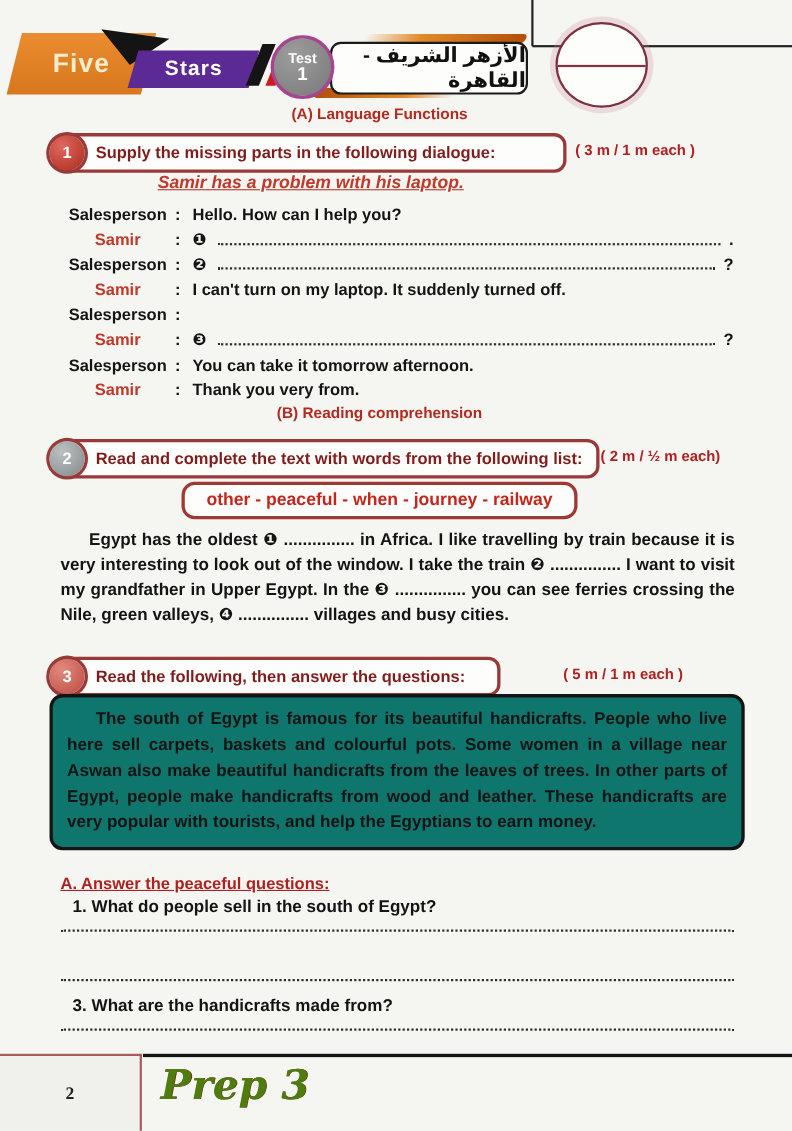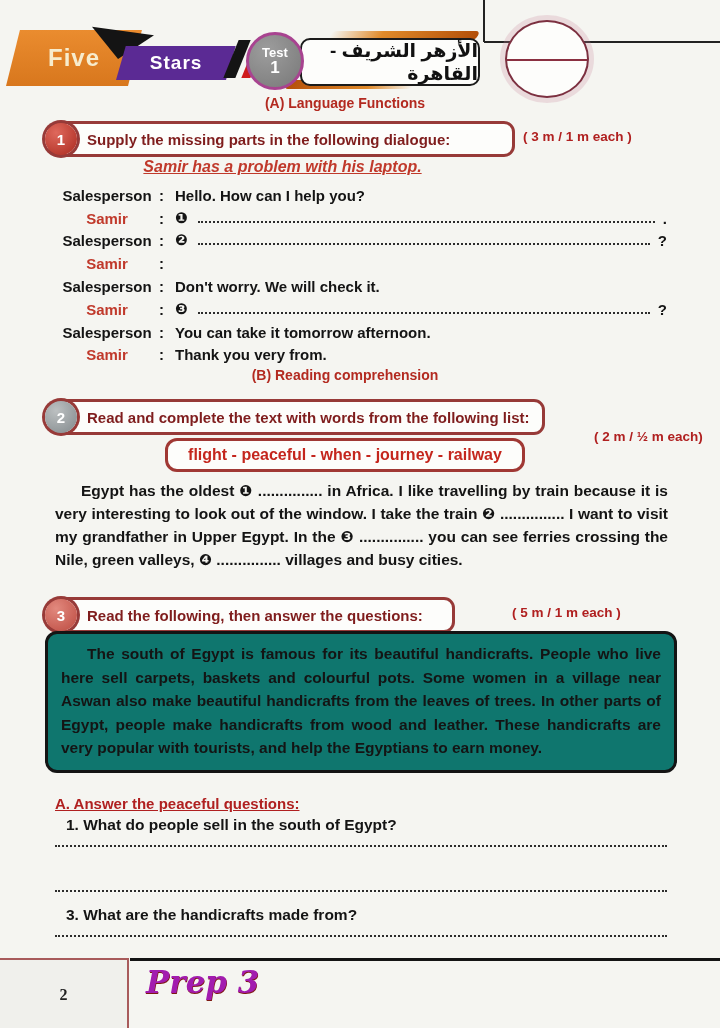--- a/index.html
+++ b/index.html
@@ -220,6 +220,7 @@
     <div class="drow samir">
       <span class="speaker">Samir</span>
       <span class="colon">:</span>
+      <span class="dtext">I can't turn on my laptop. It suddenly turned off.</span>
 
       <span class="endch"></span>
     </div>

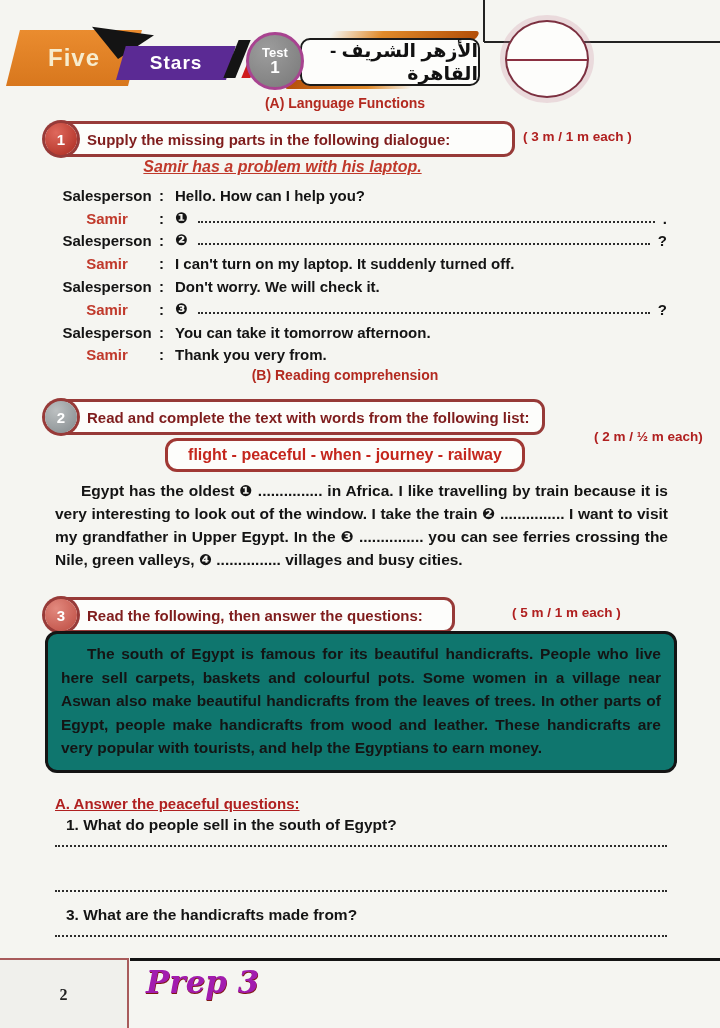--- a/index.html
+++ b/index.html
@@ -227,7 +227,6 @@
     <div class="drow">
       <span class="speaker">Salesperson</span>
       <span class="colon">:</span>
-      <span class="dtext">Don't worry. We will check it.</span>
 
       <span class="endch"></span>
     </div>

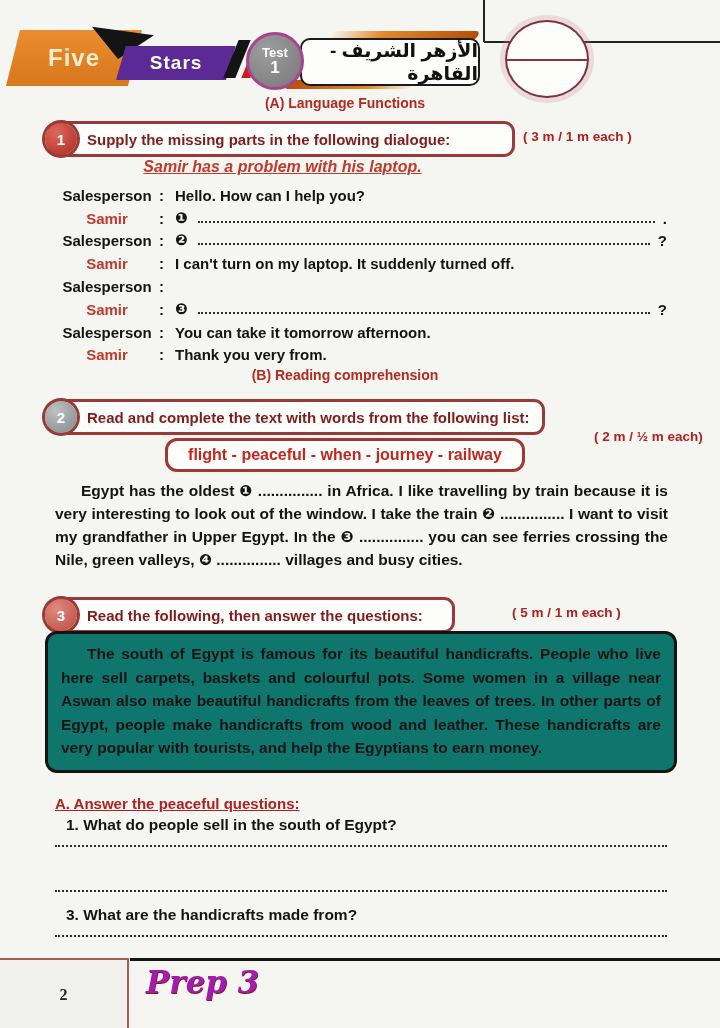--- a/index.html
+++ b/index.html
@@ -89,7 +89,7 @@
   .q1head{left:48px;top:121px;width:425px;}
   .q1marks{left:523px;top:129px;}
   .q2head{left:48px;top:399px;width:455px;}
-  .q2marks{left:546px;top:429px;padding-left:48px;}
+  .q2marks{left:546px;top:407px;}
   .q3head{left:48px;top:597px;width:365px;}
   .q3marks{left:512px;top:605px;}
 

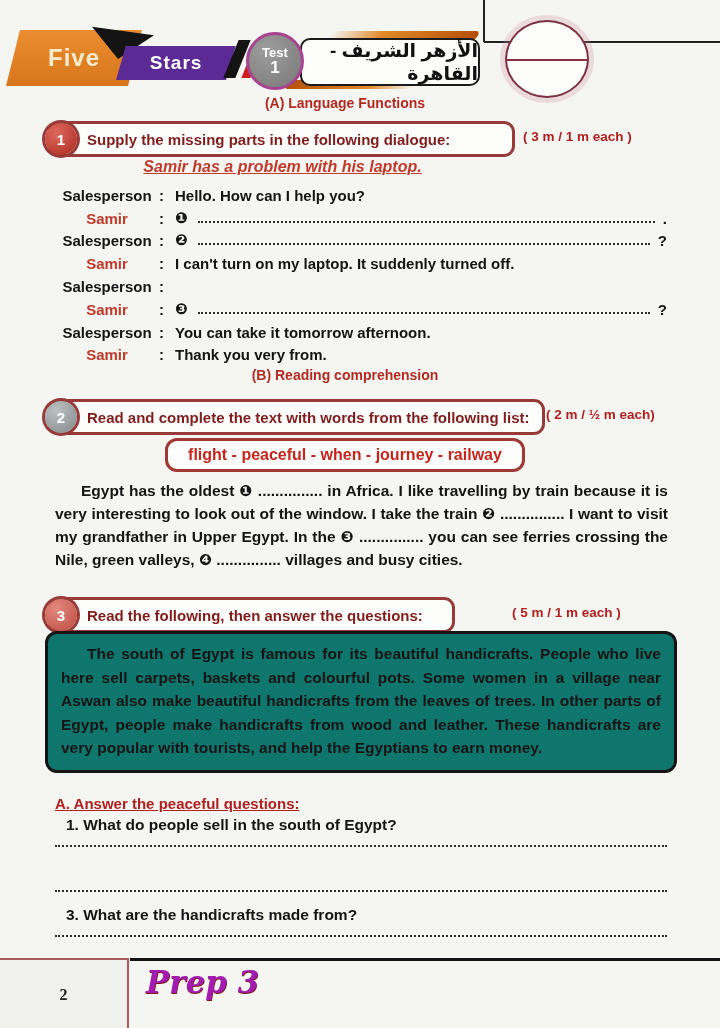--- a/index.html
+++ b/index.html
@@ -262,7 +262,7 @@
   <div class="marks q2marks">( 2 m / ½ m each)</div>
 
   <div class="wordlist">
-    <span class="wbox">flight - peaceful - when - journey - railway</span>
+    <span class="wbox">other - peaceful - when - journey - railway</span>
   </div>
 
   <div class="q2para">Egypt has the oldest ❶ ............... in Africa. I like travelling by train because it is very interesting to look out of the window. I take the train ❷ ............... I want to visit my grandfather in Upper Egypt. In the ❸ ............... you can see ferries crossing the Nile, green valleys, ❹ ............... villages and busy cities.</div>

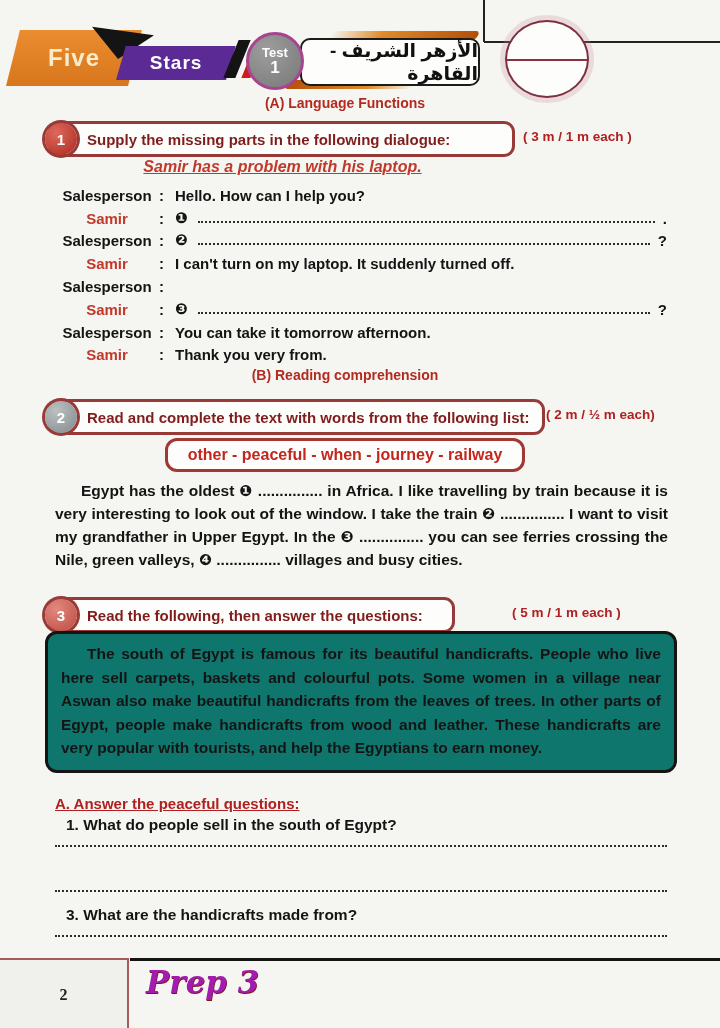--- a/index.html
+++ b/index.html
@@ -153,7 +153,7 @@
   .brand{
     position:absolute;left:146px;top:964px;
     font-family:"DejaVu Serif","Liberation Serif",serif;
-    font-style:italic;font-weight:bold;font-size:31px;color:#a21caf;
+    font-style:italic;font-weight:bold;font-size:37px;color:#4d7c0f;
     text-shadow:0.5px 0.5px 0 #7e1812;
   }
 </style>

